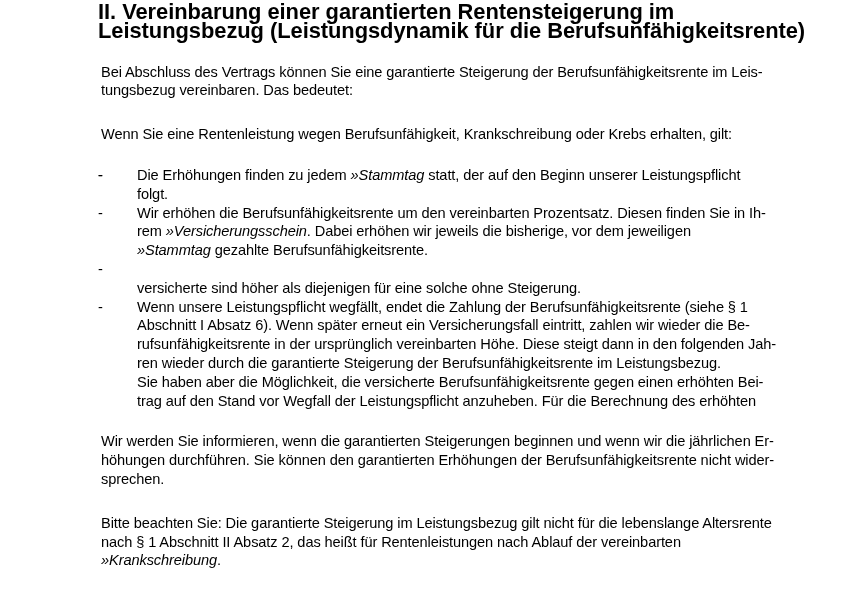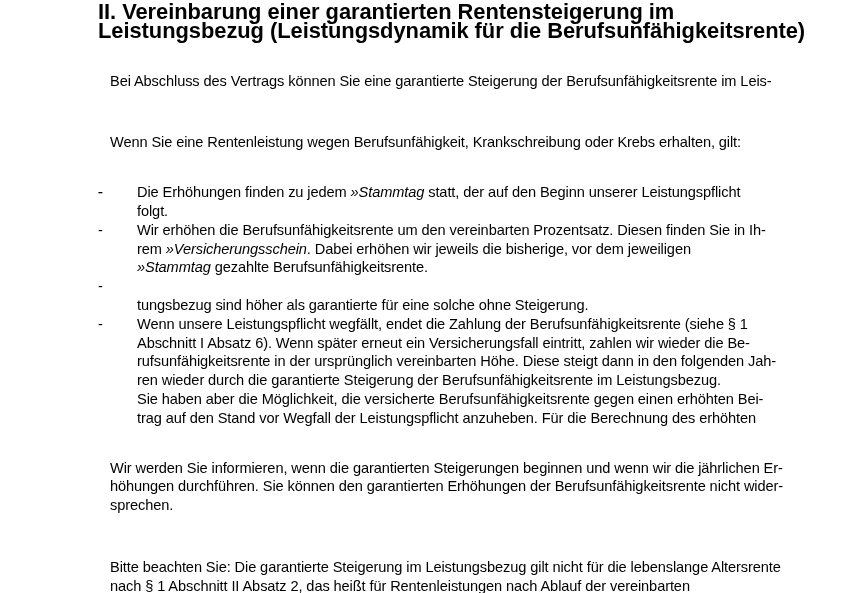--- a/index.html
+++ b/index.html
@@ -29,7 +29,7 @@
       letter-spacing: -0.05px;
     }
     p {
-      margin: 12px;
+      margin: 3px;
       letter-spacing: -0.1px;
     }
     .gap { height: 19px; }

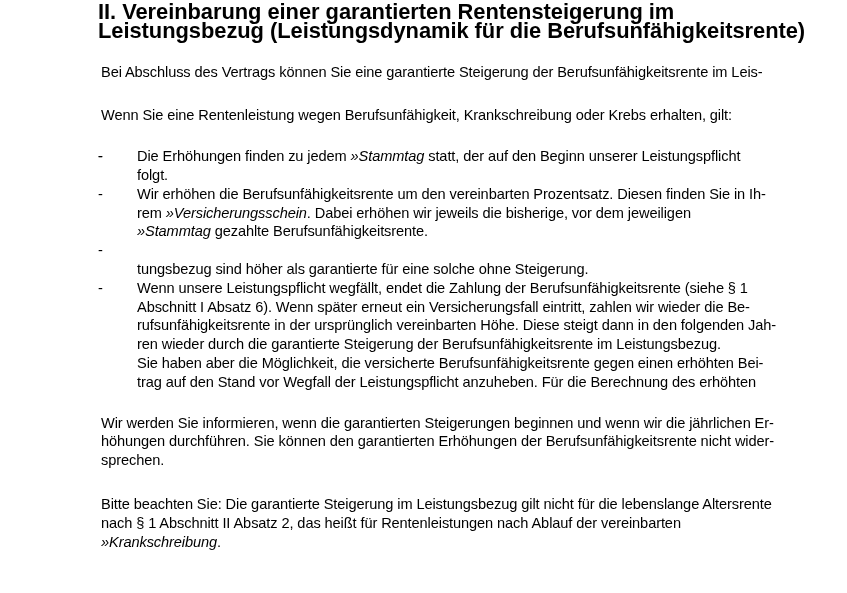--- a/index.html
+++ b/index.html
@@ -62,6 +62,7 @@
 
   <p>
     <span>Bei Abschluss des Vertrags können Sie eine garantierte Steigerung der Berufsunfähigkeitsrente im Leis-</span><br>
+    <span>tungsbezug vereinbaren. Das bedeutet:</span>
   </p>
 
   <div class="gap"></div>

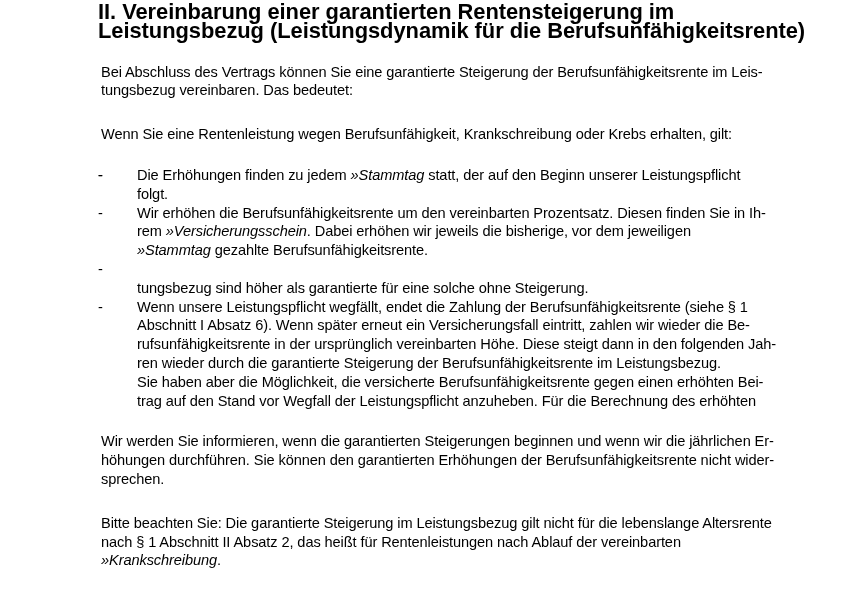--- a/index.html
+++ b/index.html
@@ -89,7 +89,7 @@
     <li>
       <span class="dash">-</span>
       <br>
-      <span>tungsbezug sind höher als garantierte für eine solche ohne Steigerung.</span>
+      <span>versicherte sind höher als diejenigen für eine solche ohne Steigerung.</span>
     </li>
     <li>
       <span class="dash">-</span>

